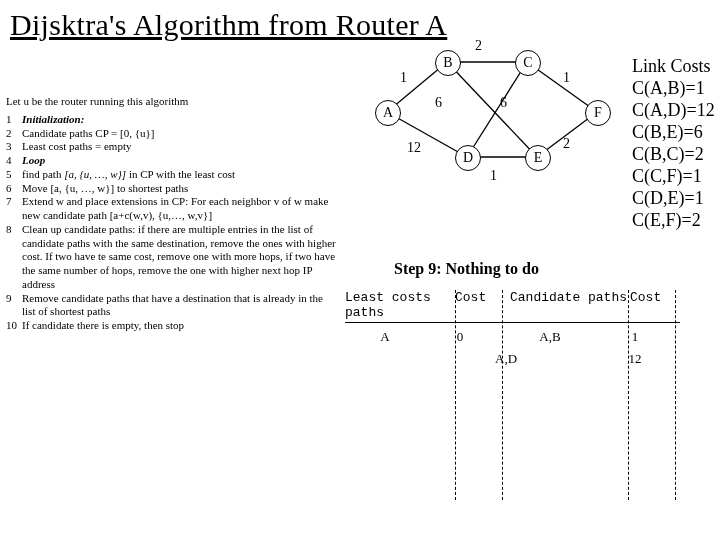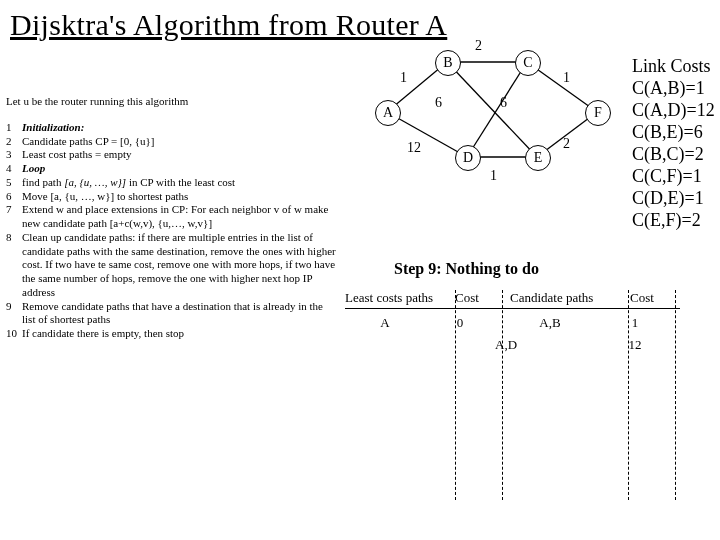--- a/index.html
+++ b/index.html
@@ -5,7 +5,7 @@
   html,body{margin:0;padding:0;width:720px;height:540px;background:#fff;font-family:"Times New Roman",serif;color:#000;}
   .title{font-size:30px;text-decoration:underline;position:absolute;left:10px;top:8px;font-weight:normal;letter-spacing:0.3px;}
   .algo{position:absolute;left:6px;top:95px;width:330px;font-size:11px;line-height:1.25;}
-  .algo .intro{margin-bottom:12px;}
+  .algo .intro{margin-bottom:4px;}
   .algo .row{display:flex;}
   .algo .num{width:16px;flex:0 0 16px;}
   .algo .txt{flex:1;}

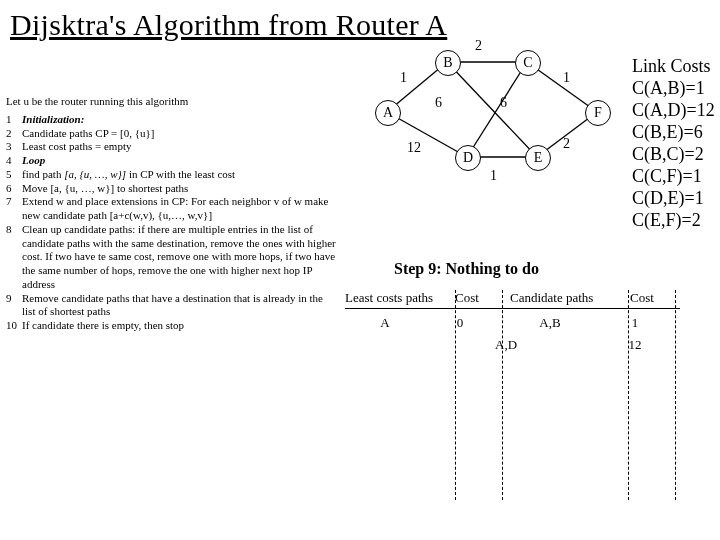--- a/index.html
+++ b/index.html
@@ -18,7 +18,7 @@
   .costs{position:absolute;left:632px;top:37px;font-size:18px;line-height:1.22;width:110px;margin-top:19px;}
   .step{position:absolute;left:394px;top:260px;font-weight:bold;font-size:16px;}
   .tables{position:absolute;left:345px;top:290px;width:335px;font-size:13px;}
-  .tables .hdrRow{display:flex;}
+  .tables .hdrRow{display:flex;font-family:Liberation Mono, monospace;}
   .tables .hcell{text-align:left;}
   .hdrline{border-top:1px solid #000;margin-top:2px;}
   .vline{position:absolute;border-left:1px dashed #000;height:210px;top:290px;}

